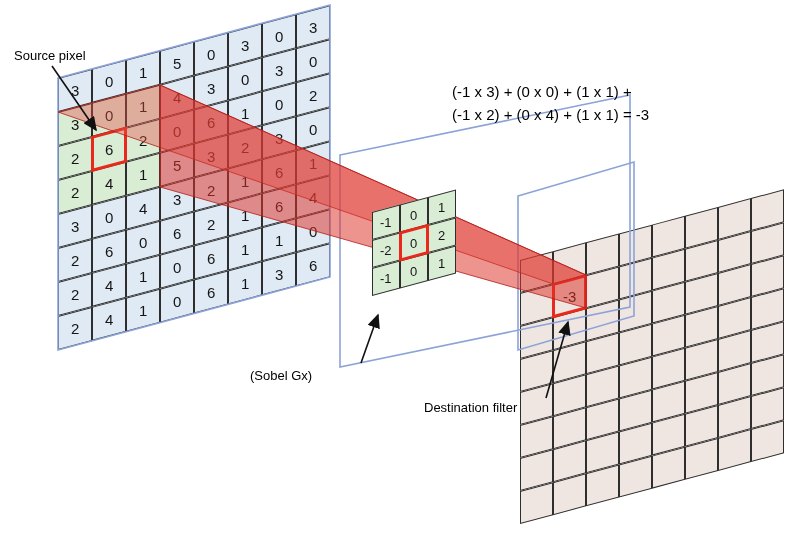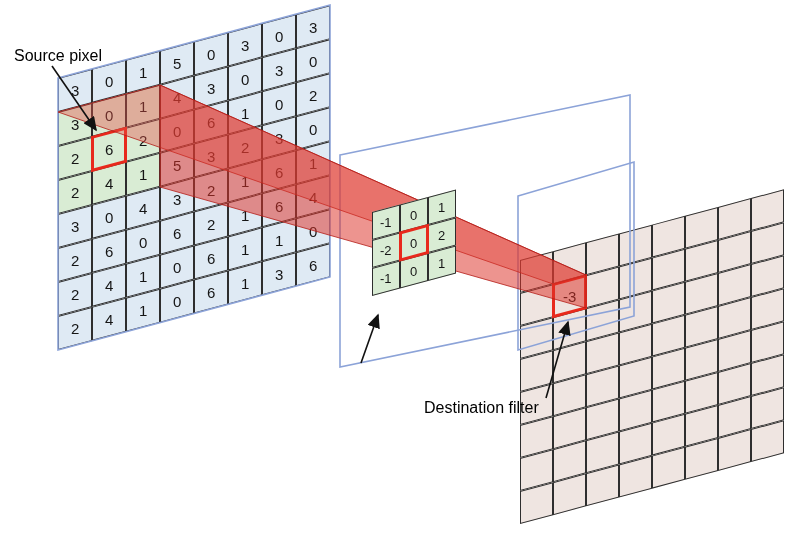--- a/index.html
+++ b/index.html
@@ -29,7 +29,7 @@
   .arrow{stroke:#111;stroke-width:1.6;}
 
   
-  .lbl{position:absolute;z-index:6;font-size:16px;color:#000;line-height:19px;}
+  .lbl{position:absolute;z-index:6;font-size:13px;color:#000;line-height:19px;}
   .formula{position:absolute;left:452px;top:80px;z-index:6;font-size:15px;line-height:23px;color:#000;}
 </style>
 </head>

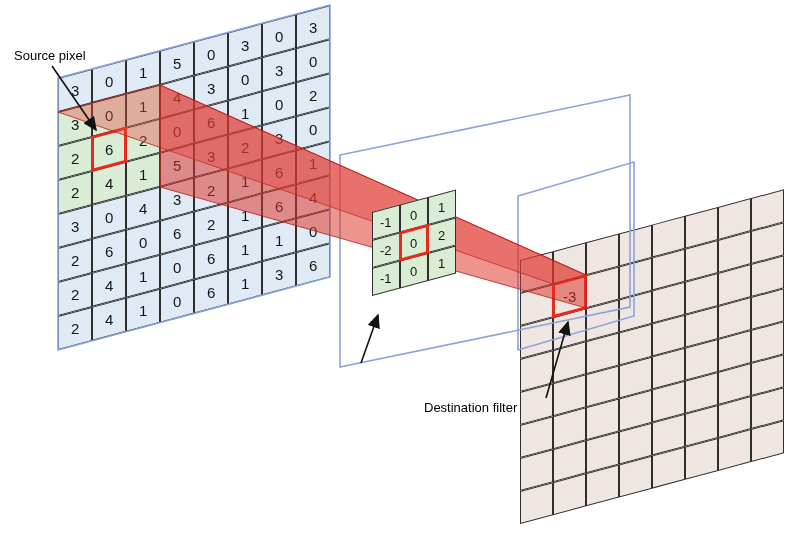--- a/index.html
+++ b/index.html
@@ -482,6 +482,7 @@
   <div class="lbl" style="left:424px;top:398px">Destination filter</div>
 
   <div class="formula">
+    <div>(-1 x 3) + (0 x 0) + (1 x 1) +</div>
   </div>
 
 </div>

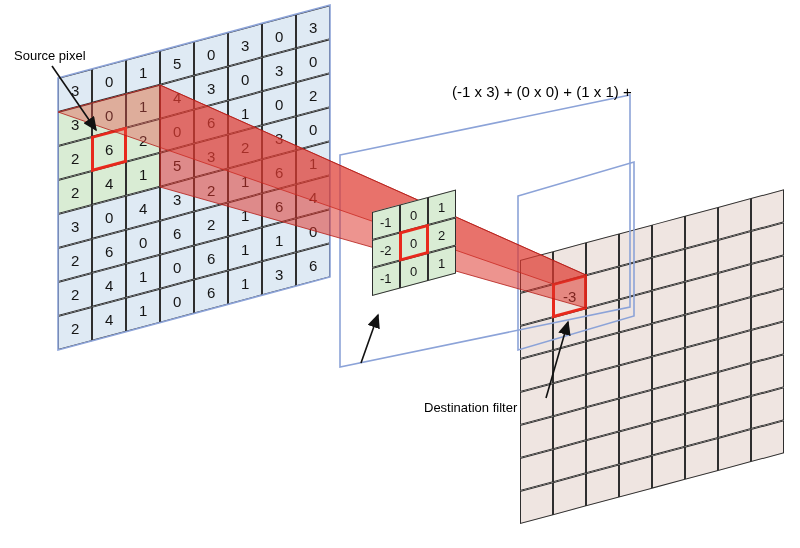--- a/index.html
+++ b/index.html
@@ -483,6 +483,7 @@
 
   <div class="formula">
     <div>(-1 x 3) + (0 x 0) + (1 x 1) +</div>
+    <div>(-1 x 2) + (0 x 4) + (1 x 1)  = -3</div>
   </div>
 
 </div>

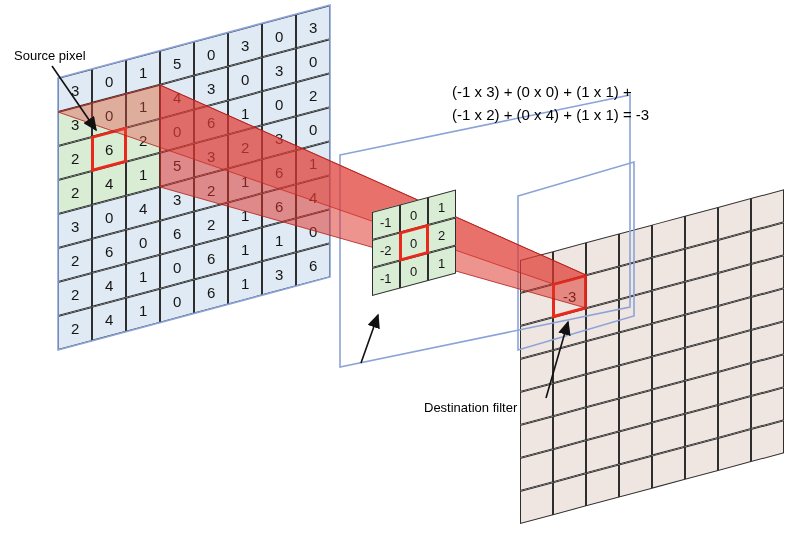--- a/index.html
+++ b/index.html
@@ -477,6 +477,7 @@
   <div class="lbl" style="left:14px;top:46px">Source pixel</div>
 
   <div class="lbl" style="left:250px;top:366px">
+    <div>(Sobel Gx)</div>
   </div>
 
   <div class="lbl" style="left:424px;top:398px">Destination filter</div>

